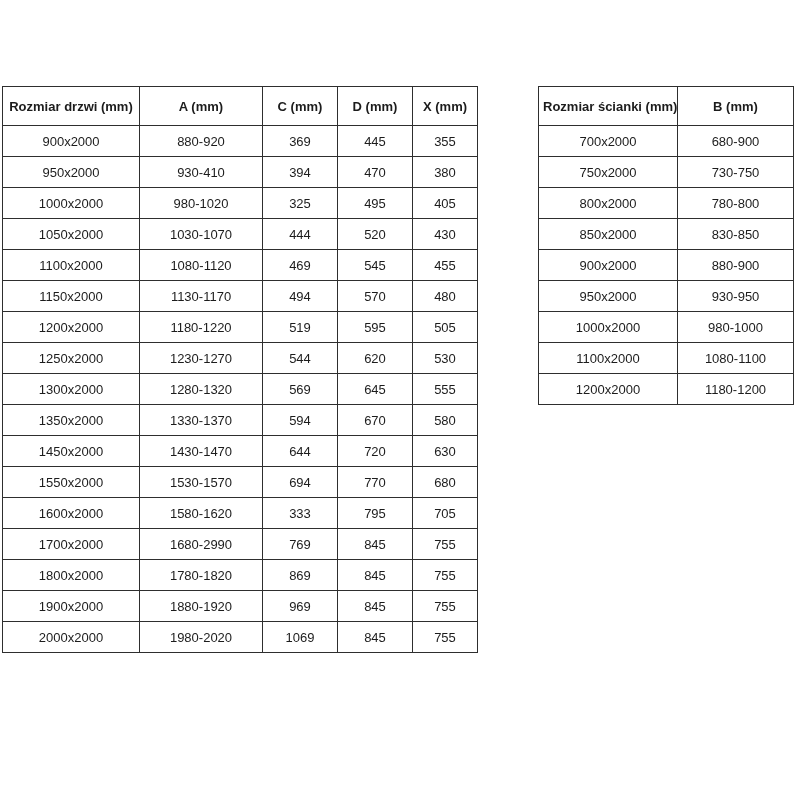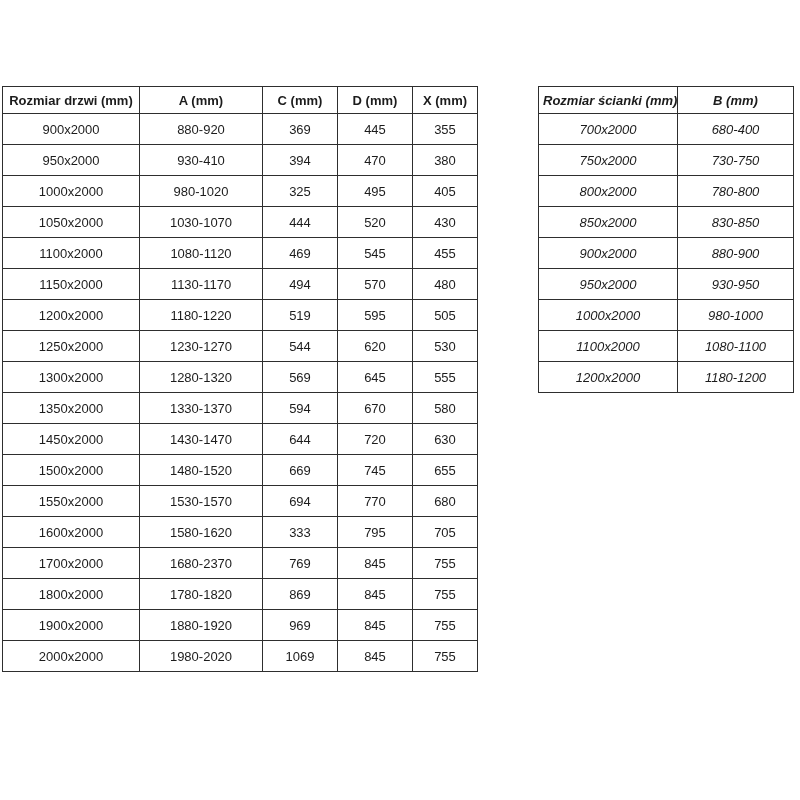--- a/index.html
+++ b/index.html
@@ -35,7 +35,7 @@
   }
   table.size-table th {
     font-weight: bold;
-    height: 27px;
+    height: 39px;
   }
   table.size-table td {
     font-weight: normal;

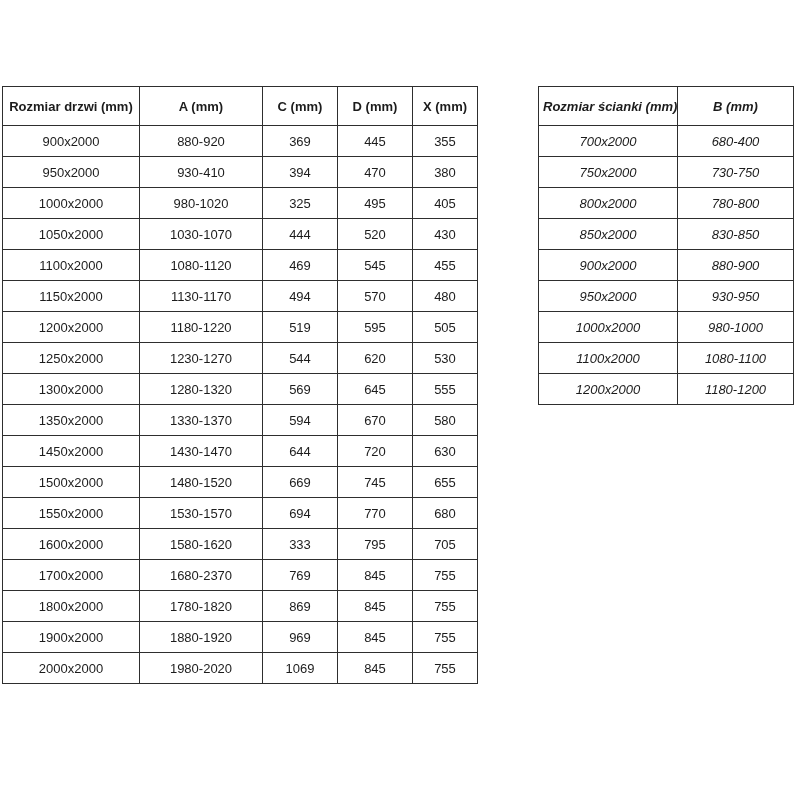--- a/index.html
+++ b/index.html
@@ -50,7 +50,6 @@
     left: 538px;
     top: 86px;
     width: 255px;
-    font-style: italic;
   }
 </style>
 </head>

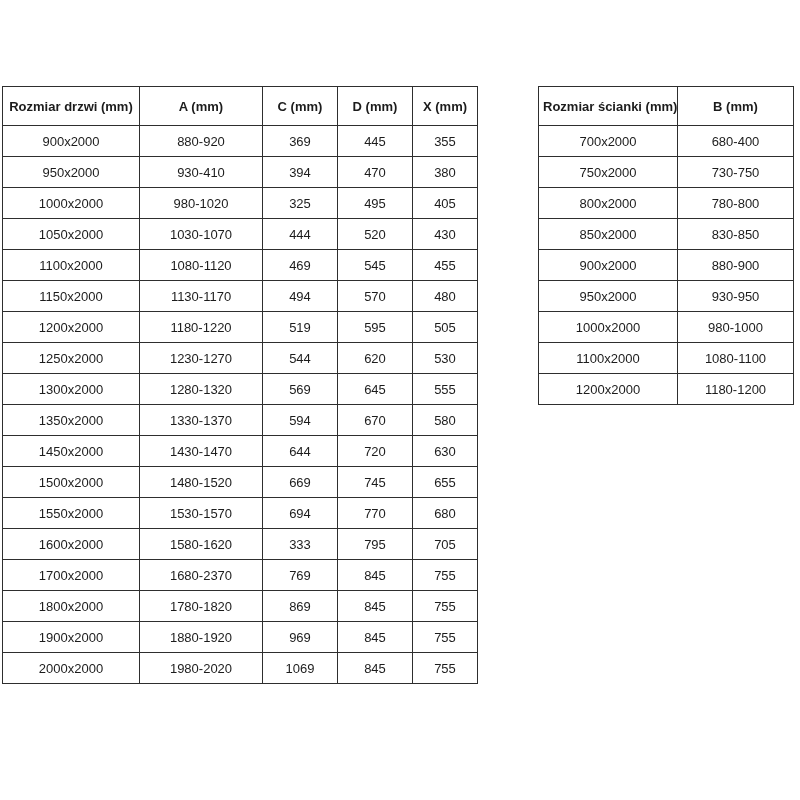--- a/index.html
+++ b/index.html
@@ -216,7 +216,7 @@
       <tbody>
         <tr>
           <td>700x2000</td>
-          <td>680-400</td>
+          <td>680-900</td>
         </tr>
         <tr>
           <td>750x2000</td>

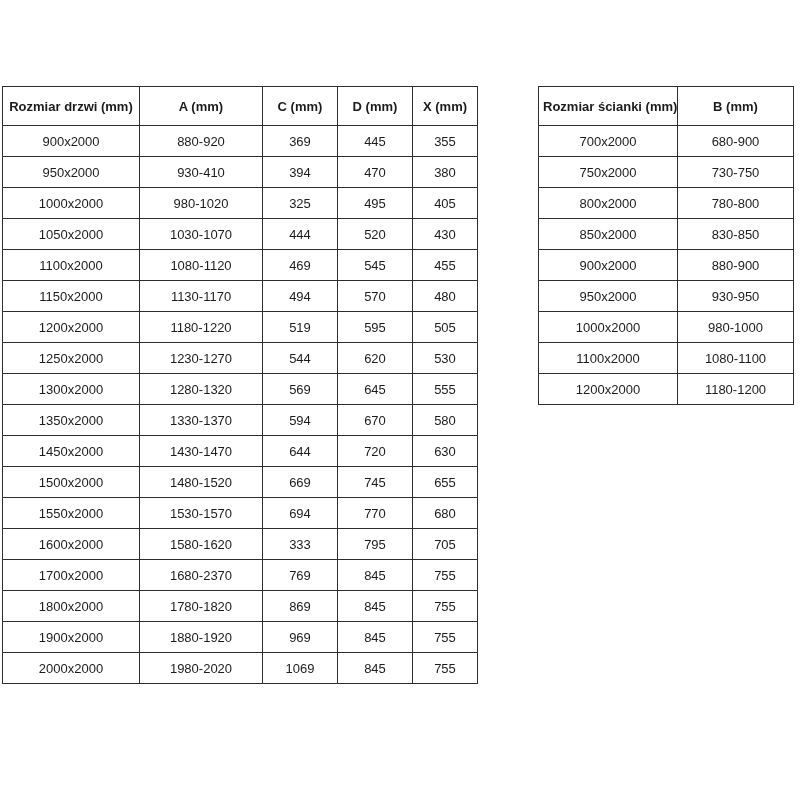--- a/index.html
+++ b/index.html
@@ -152,13 +152,6 @@
           <td>630</td>
         </tr>
         <tr>
-          <td>1500x2000</td>
-          <td>1480-1520</td>
-          <td>669</td>
-          <td>745</td>
-          <td>655</td>
-        </tr>
-        <tr>
           <td>1550x2000</td>
           <td>1530-1570</td>
           <td>694</td>

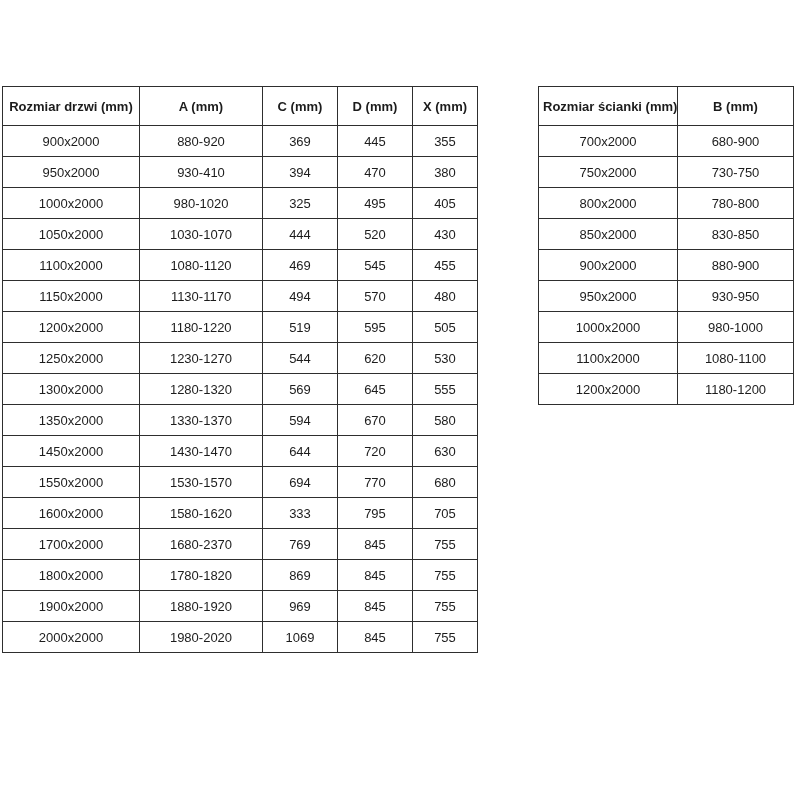--- a/index.html
+++ b/index.html
@@ -167,7 +167,7 @@
         </tr>
         <tr>
           <td>1700x2000</td>
-          <td>1680-2370</td>
+          <td>1680-2990</td>
           <td>769</td>
           <td>845</td>
           <td>755</td>

